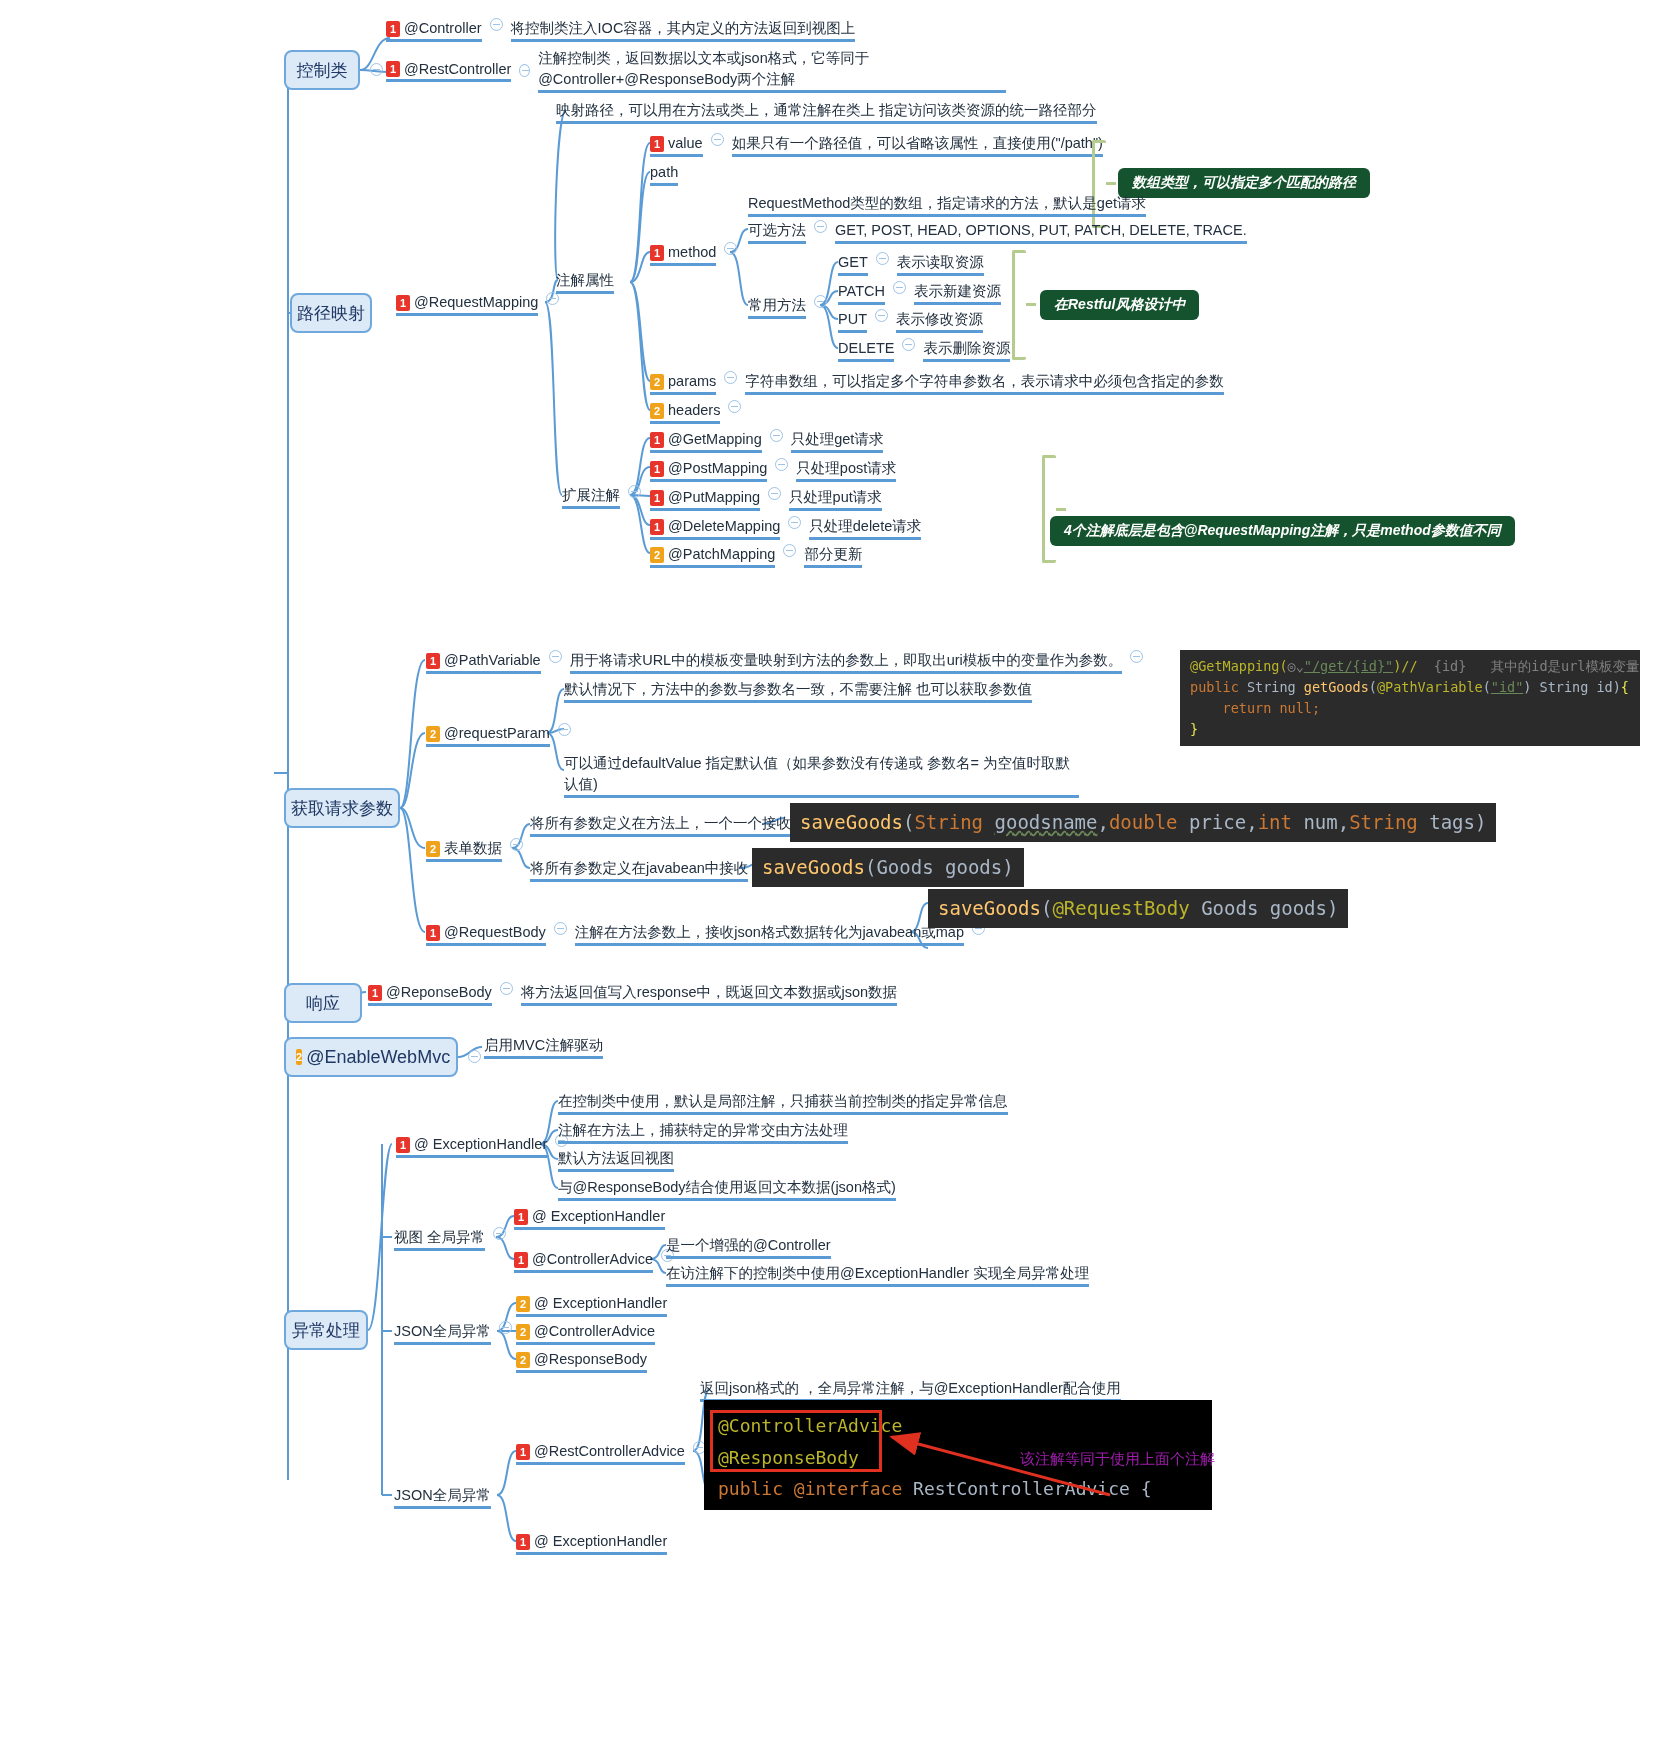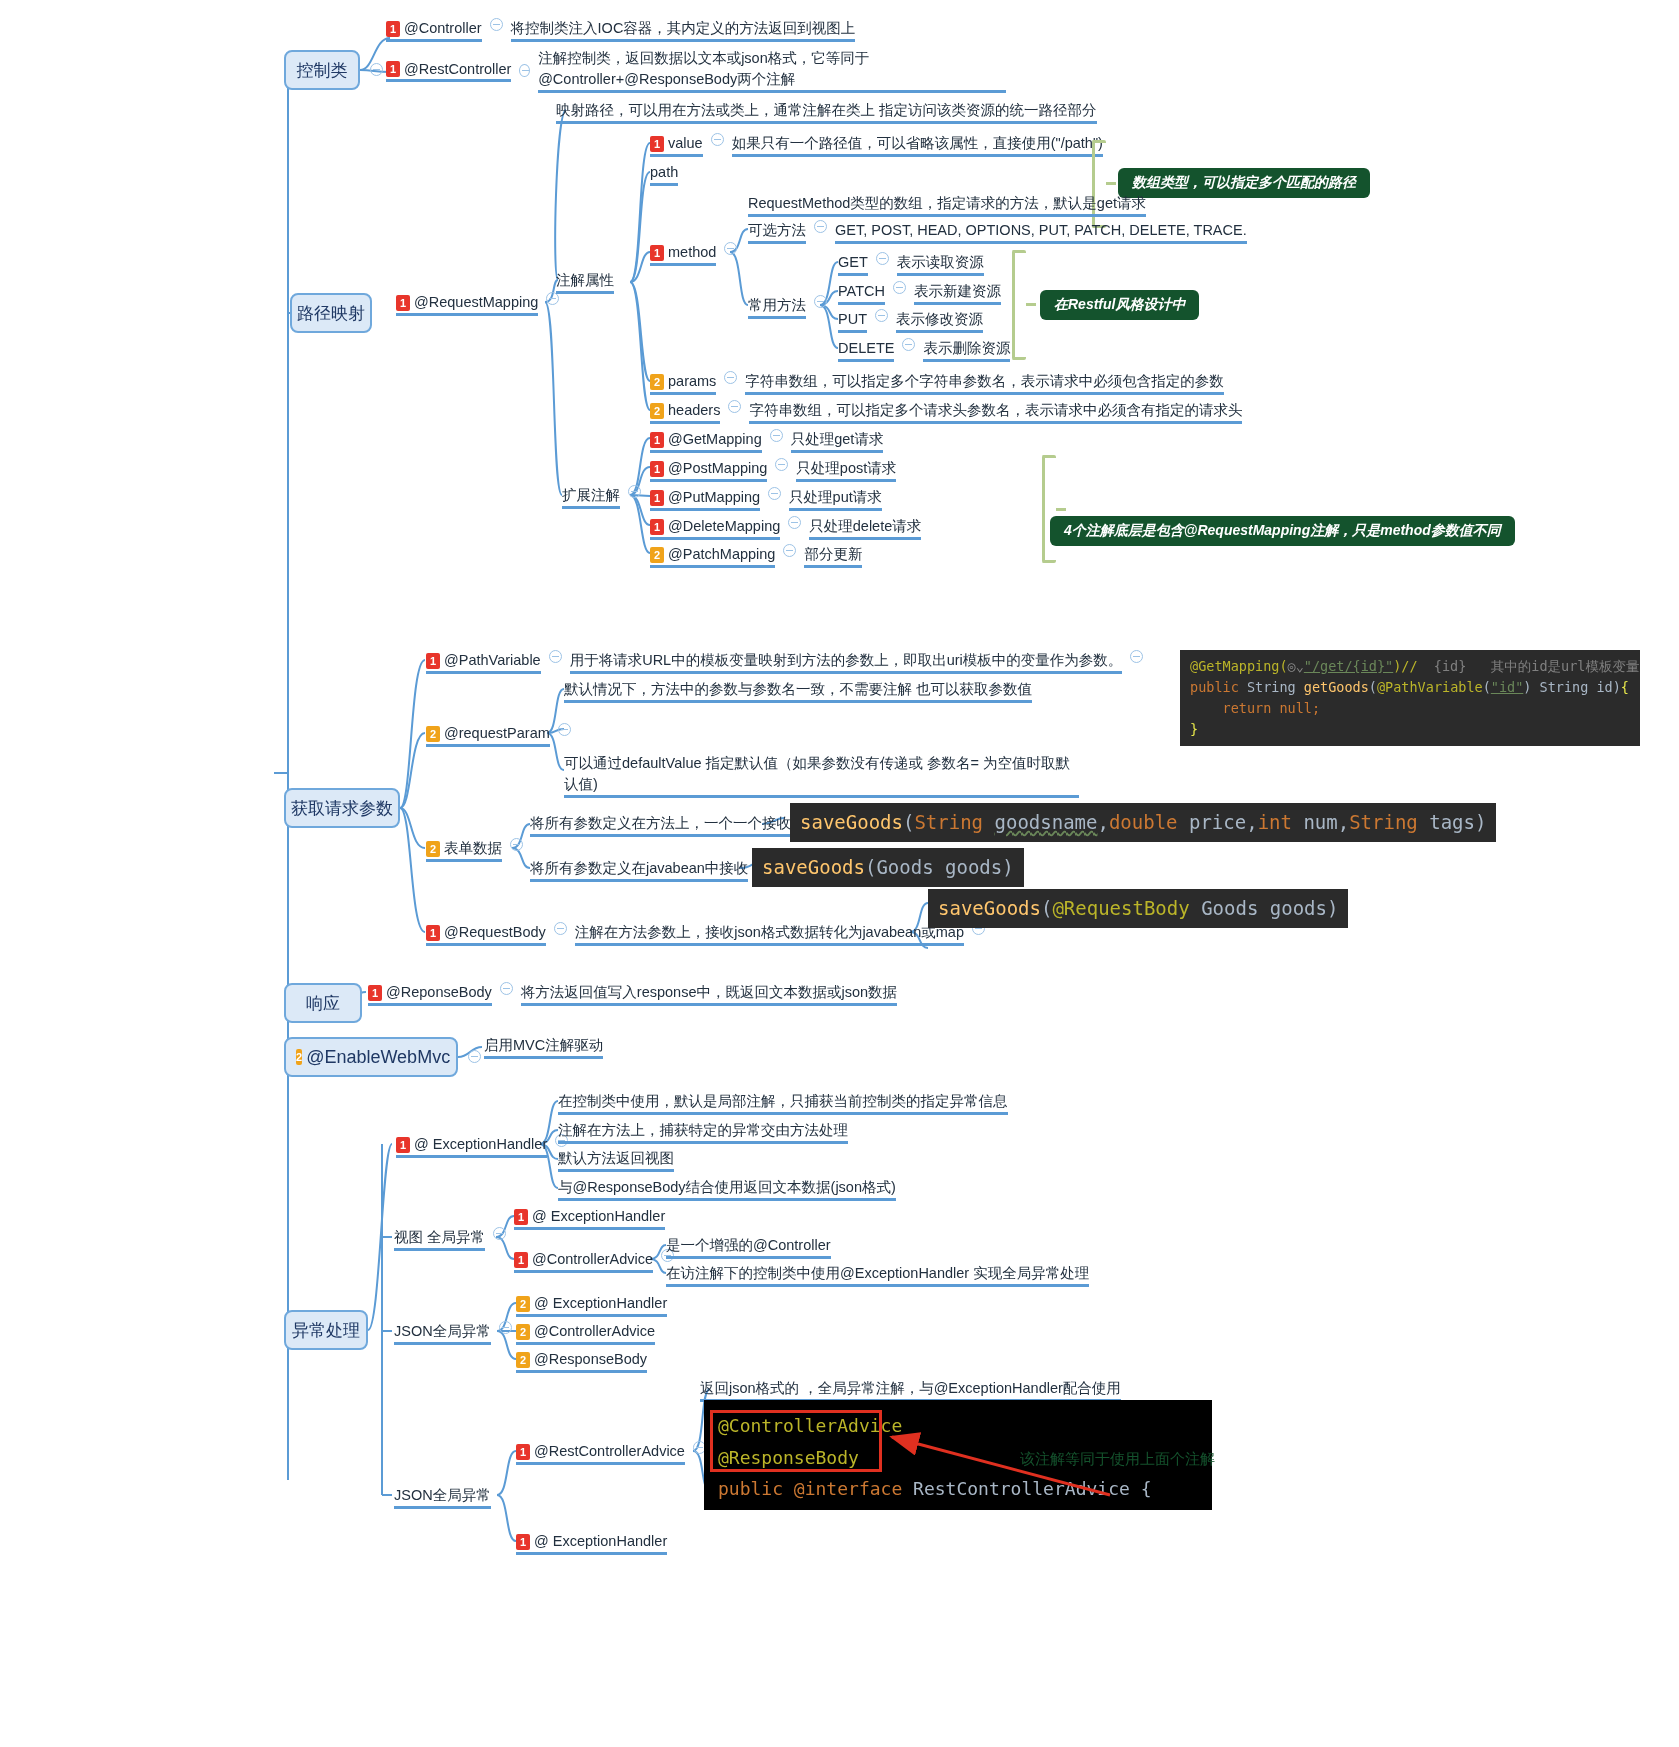--- a/index.html
+++ b/index.html
@@ -332,7 +332,6 @@
     <span>headers</span>
   </span>
   <span class="collapse"></span>
-  <span class="desc ul">字符串数组，可以指定多个请求头参数名，表示请求中必须含有指定的请求头</span>
 </div>
 
 <div class="bracket" style="left:1092px; top:140px; width:14px; height:88px;"></div>

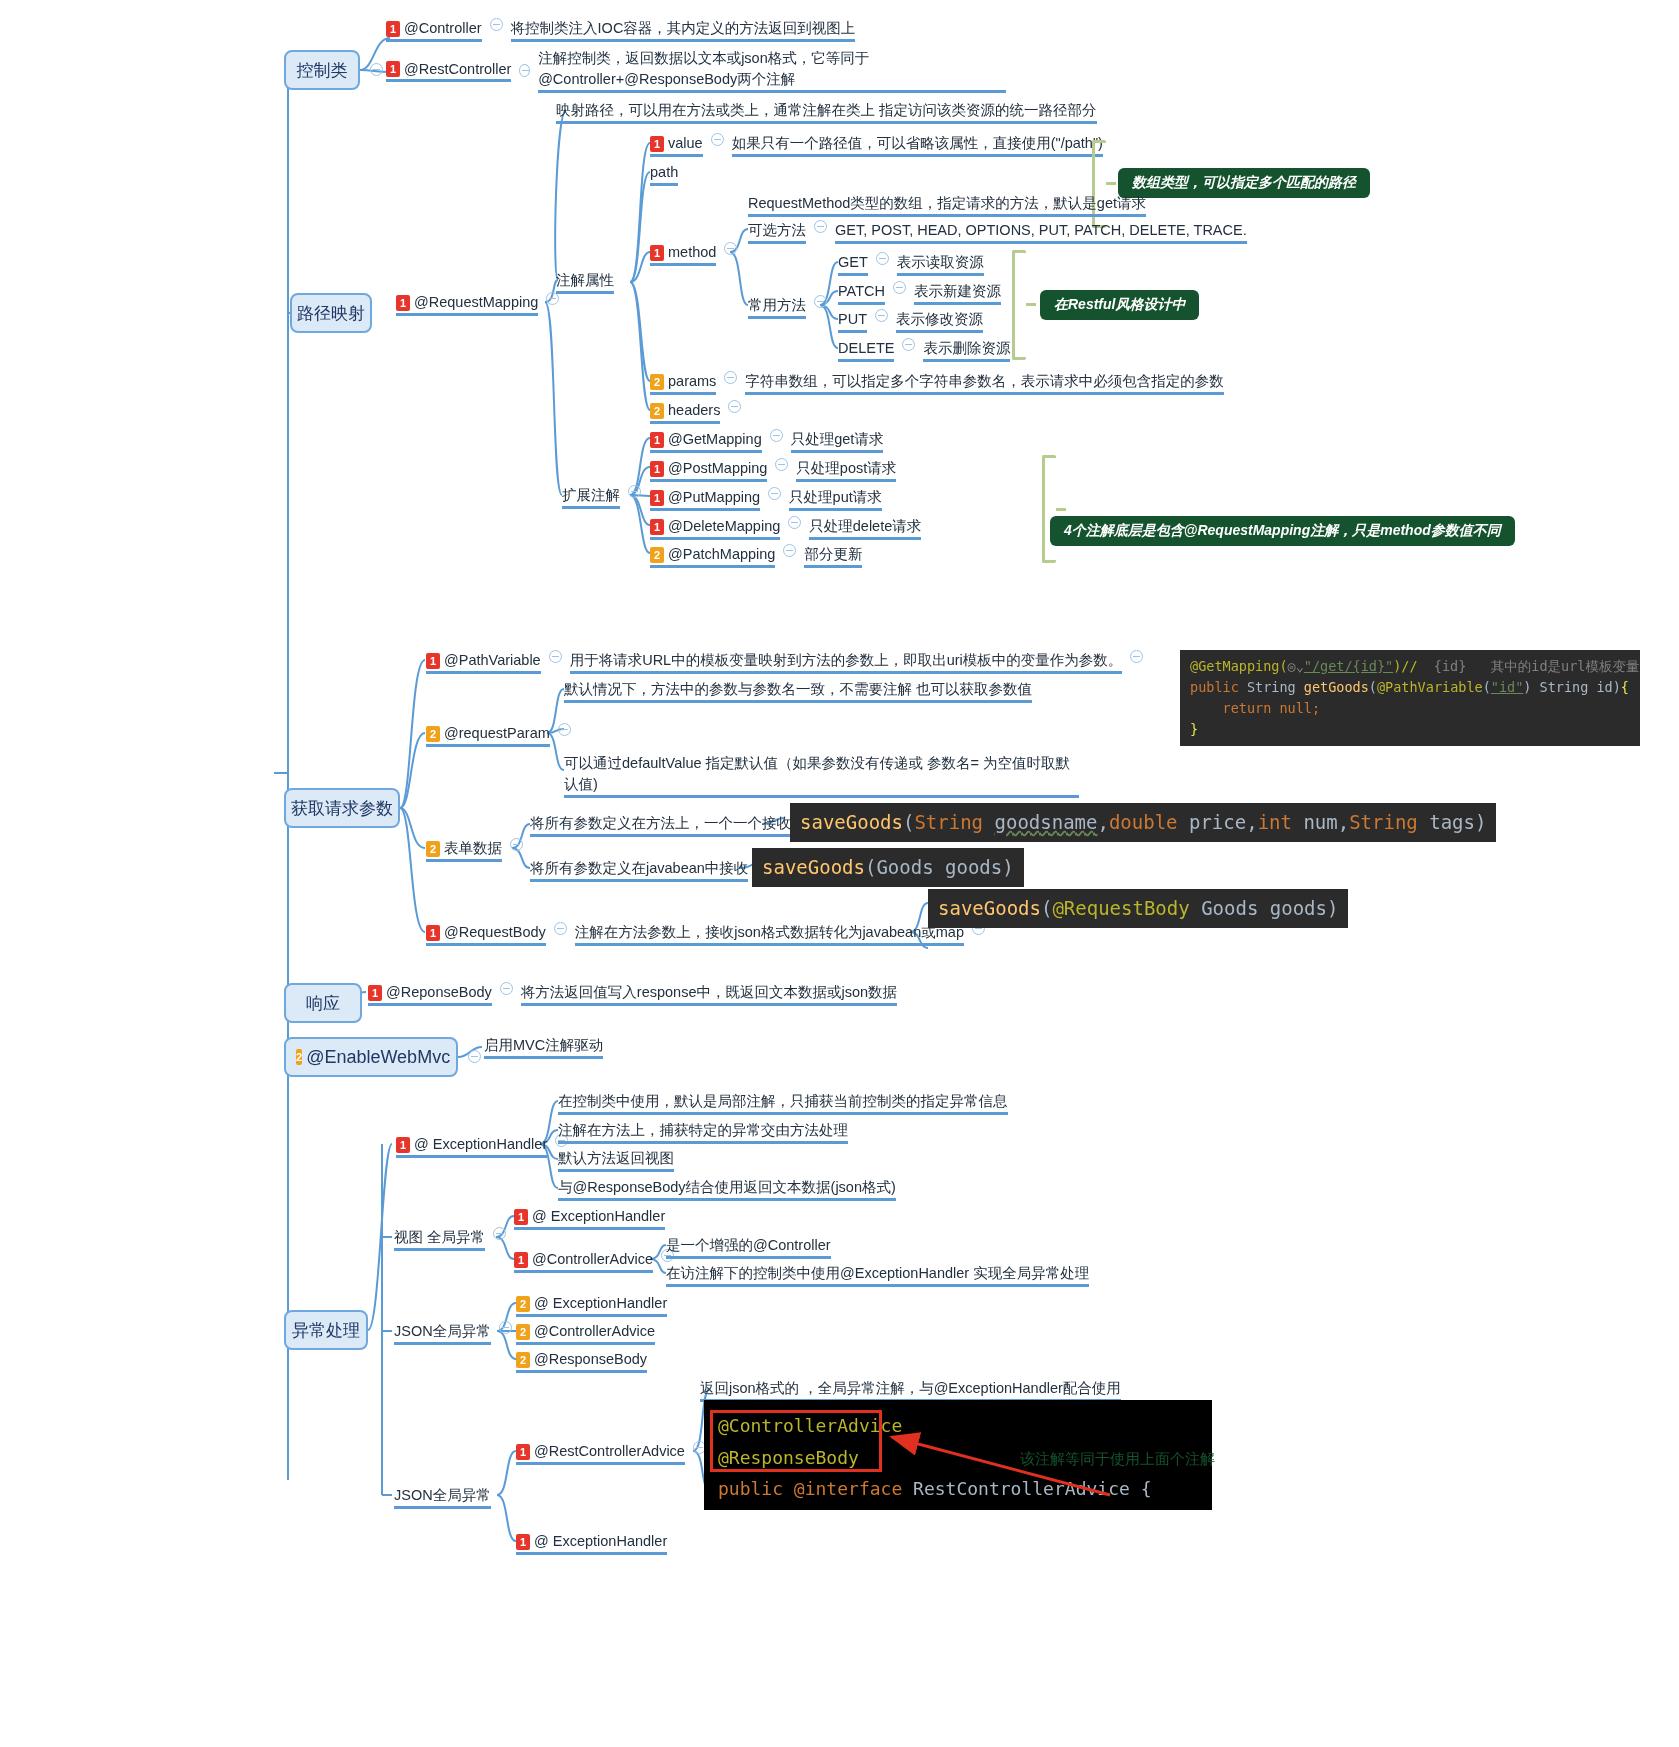--- a/index.html
+++ b/index.html
@@ -110,7 +110,7 @@
   .redbox {
     position:absolute; border:3px solid #e03020;
   }
-  .redtext { position:absolute; color:#14532d; font-size:15px; white-space:nowrap; }
+  .redtext { position:absolute; color:#a21caf; font-size:15px; white-space:nowrap; }
 </style>
 </head>
 <body>

